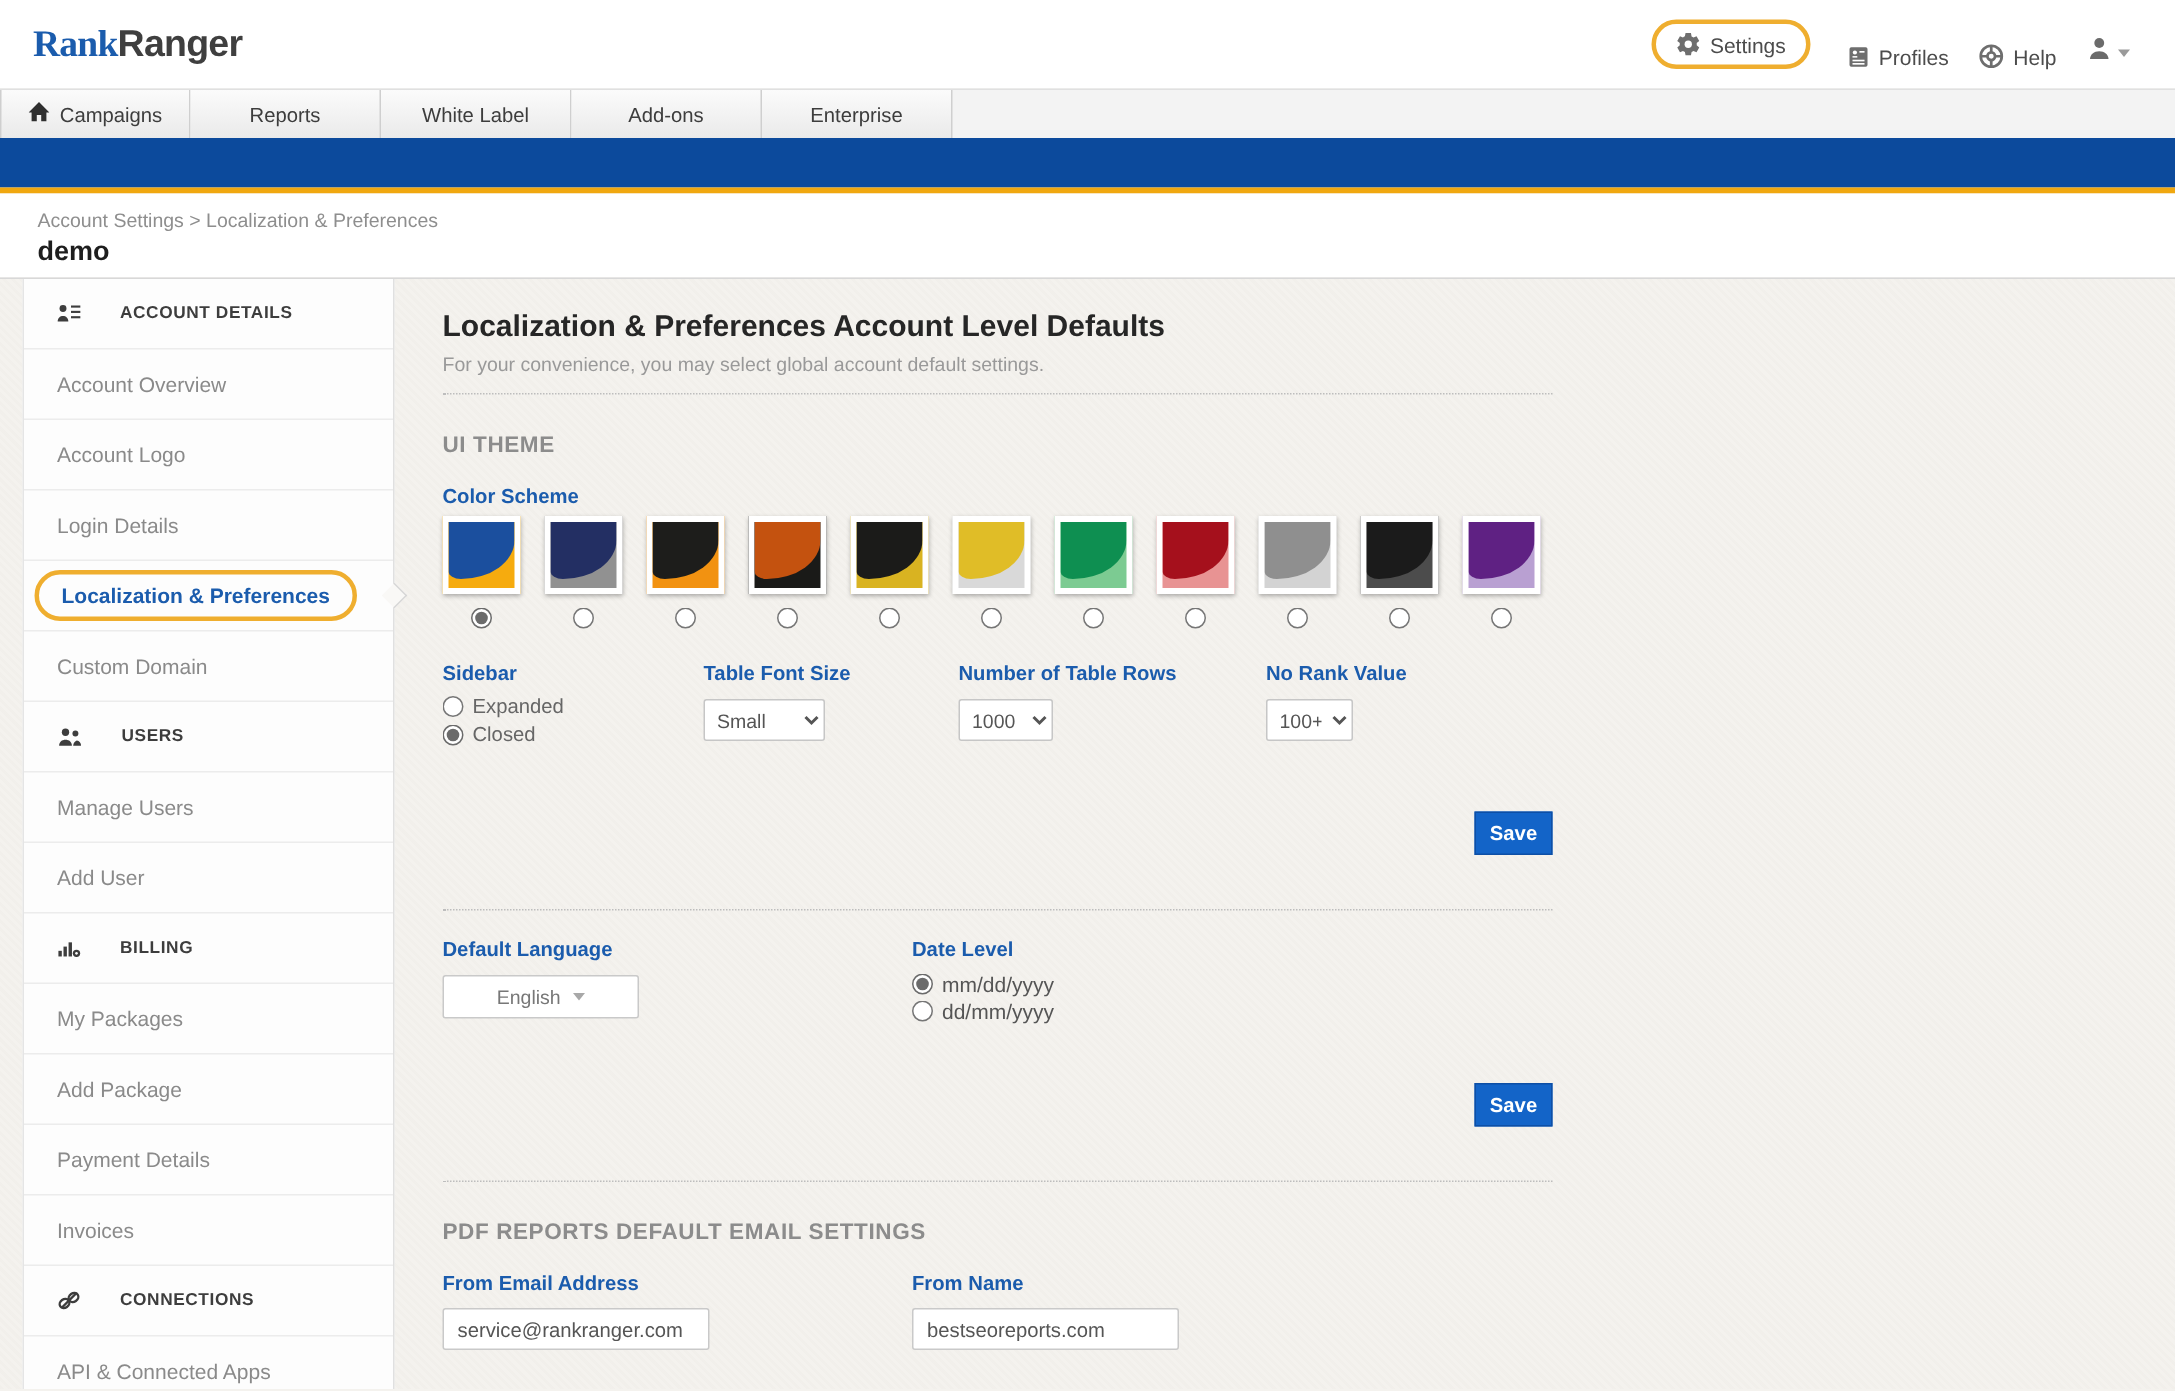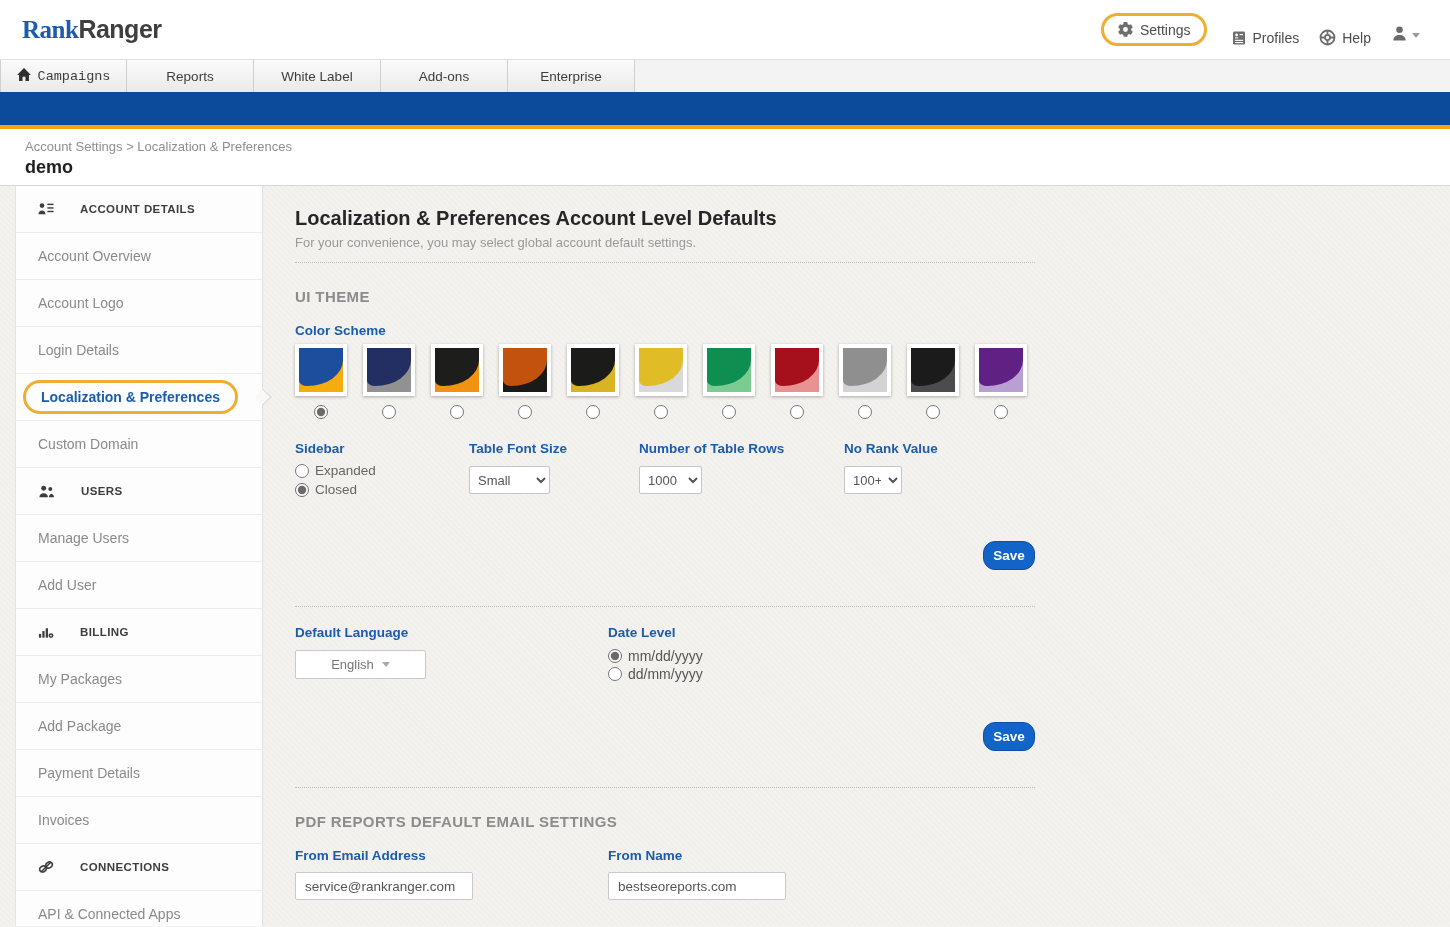--- a/index.html
+++ b/index.html
@@ -30,7 +30,7 @@
     font-size:13.5px; color:#3d3d3d; background:linear-gradient(#fbfbfb,#eaeaea);
     border-right:1px solid #cfcfcf; cursor:pointer;
   }
-  .tab:first-child { border-left:1px solid #cfcfcf;font-family:Liberation Mono, monospace; }
+  .tab:first-child { border-left:1px solid #cfcfcf; }
   .blueband { height:33px; background:#0c4a9c; }
   .goldline { height:4px; background:#f0a70f; }
   

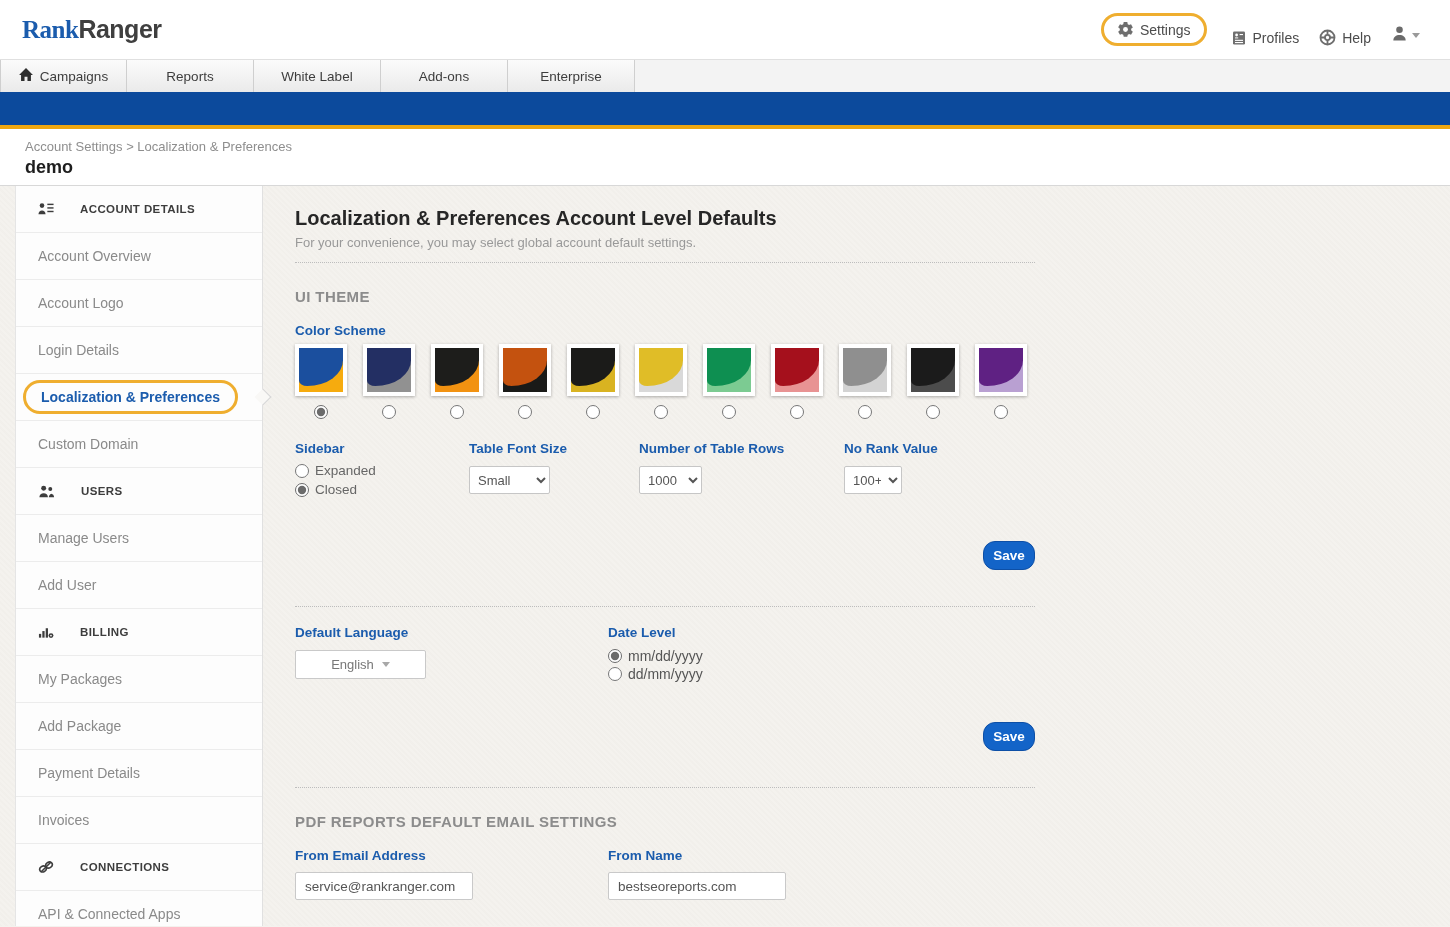--- a/index.html
+++ b/index.html
@@ -94,7 +94,7 @@
   .sel-small { width:81px; } .sel-rows { width:63px; } .sel-norank { width:58px; }
   .save-row { display:flex; justify-content:flex-end; }
   .save-btn {
-    width:52px; height:29px; background:#1364c8; border:1px solid #0d4fa6; border-radius:12px;
+    width:52px; height:29px; background:#1364c8; border:1px solid #0d4fa6; border-radius:0;
     color:#fff; font-size:13.5px; font-weight:bold; cursor:pointer;
     font-family:"Liberation Sans", sans-serif;
   }

